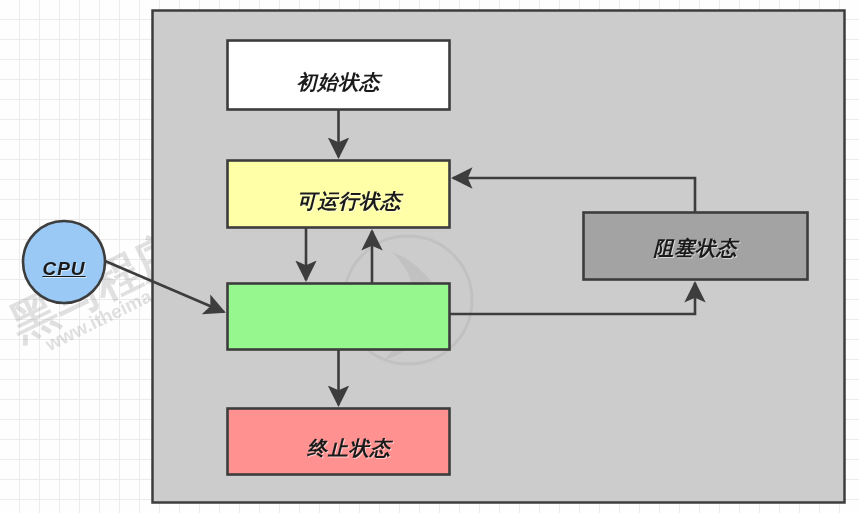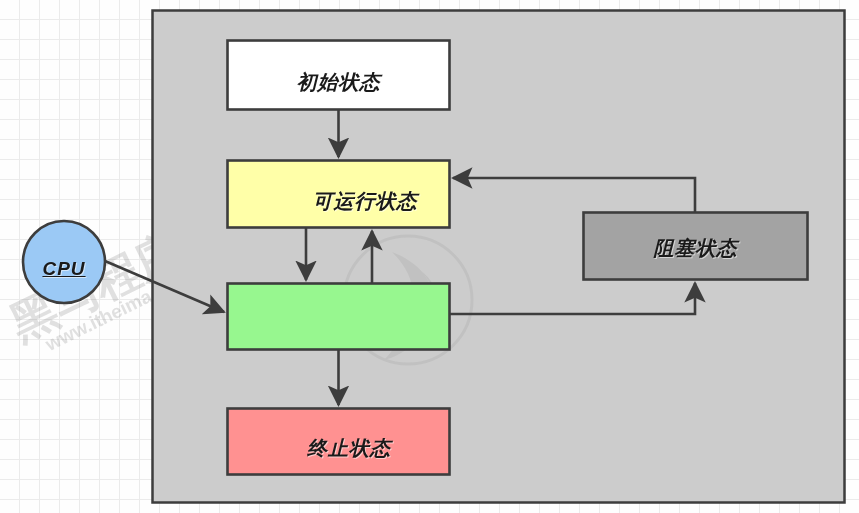--- a/index.html
+++ b/index.html
@@ -96,7 +96,7 @@
 
   <div class="node-label" style="left:227px;top:40px;width:223px;height:70px;font-size:20px;">初始状态</div>
 
-  <div class="node-label" style="left:227px;top:160px;width:244px;height:68px;font-size:20px;padding-left:16px;">可运行状态</div>
+  <div class="node-label" style="left:227px;top:160px;width:244px;height:68px;font-size:20px;">可运行状态</div>
 
 
   <div class="node-label" style="left:227px;top:408px;width:244px;height:67px;font-size:20px;">终止状态</div>

